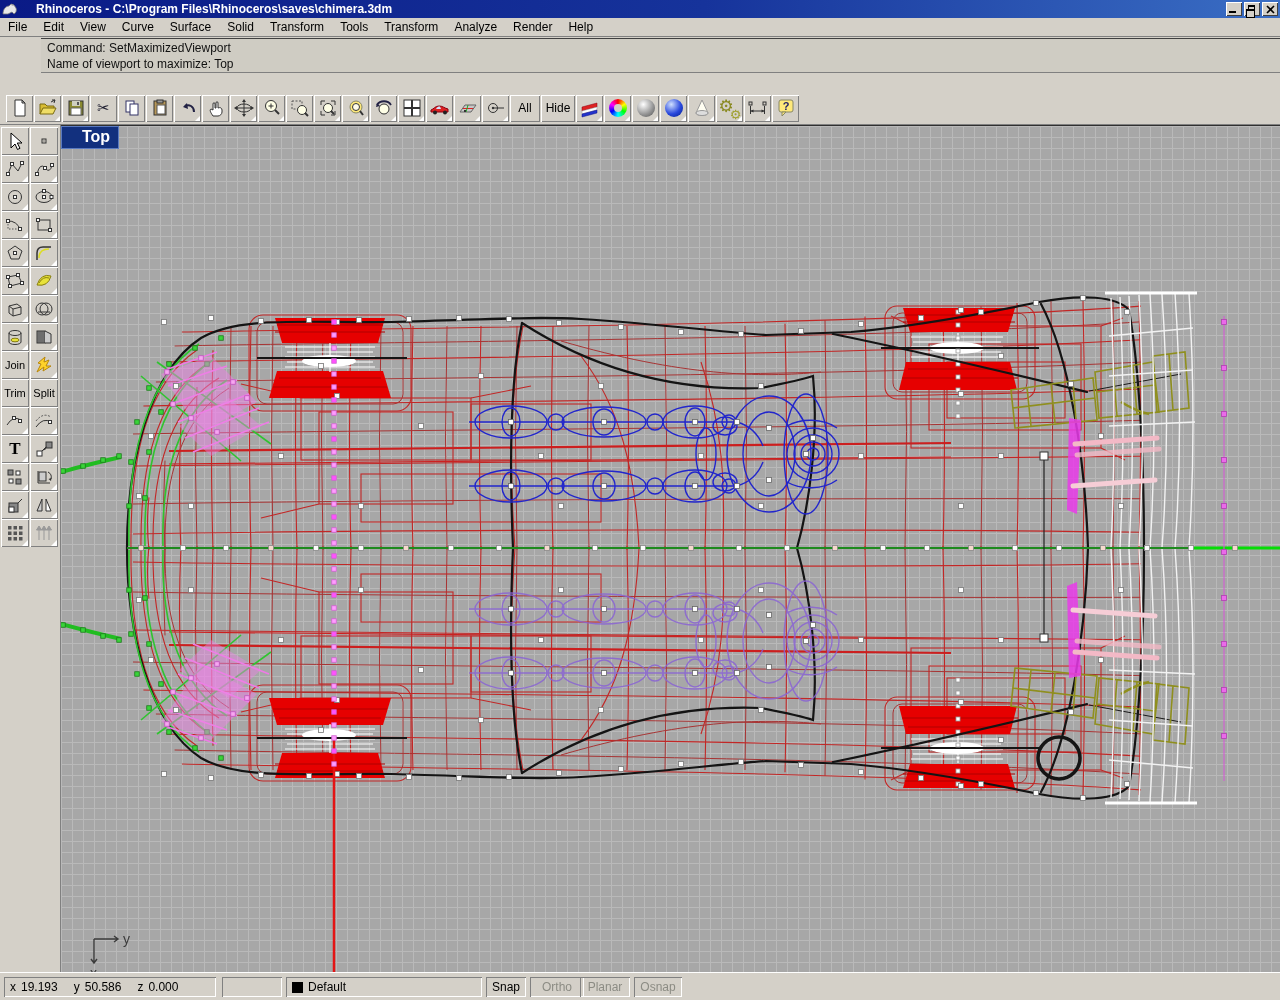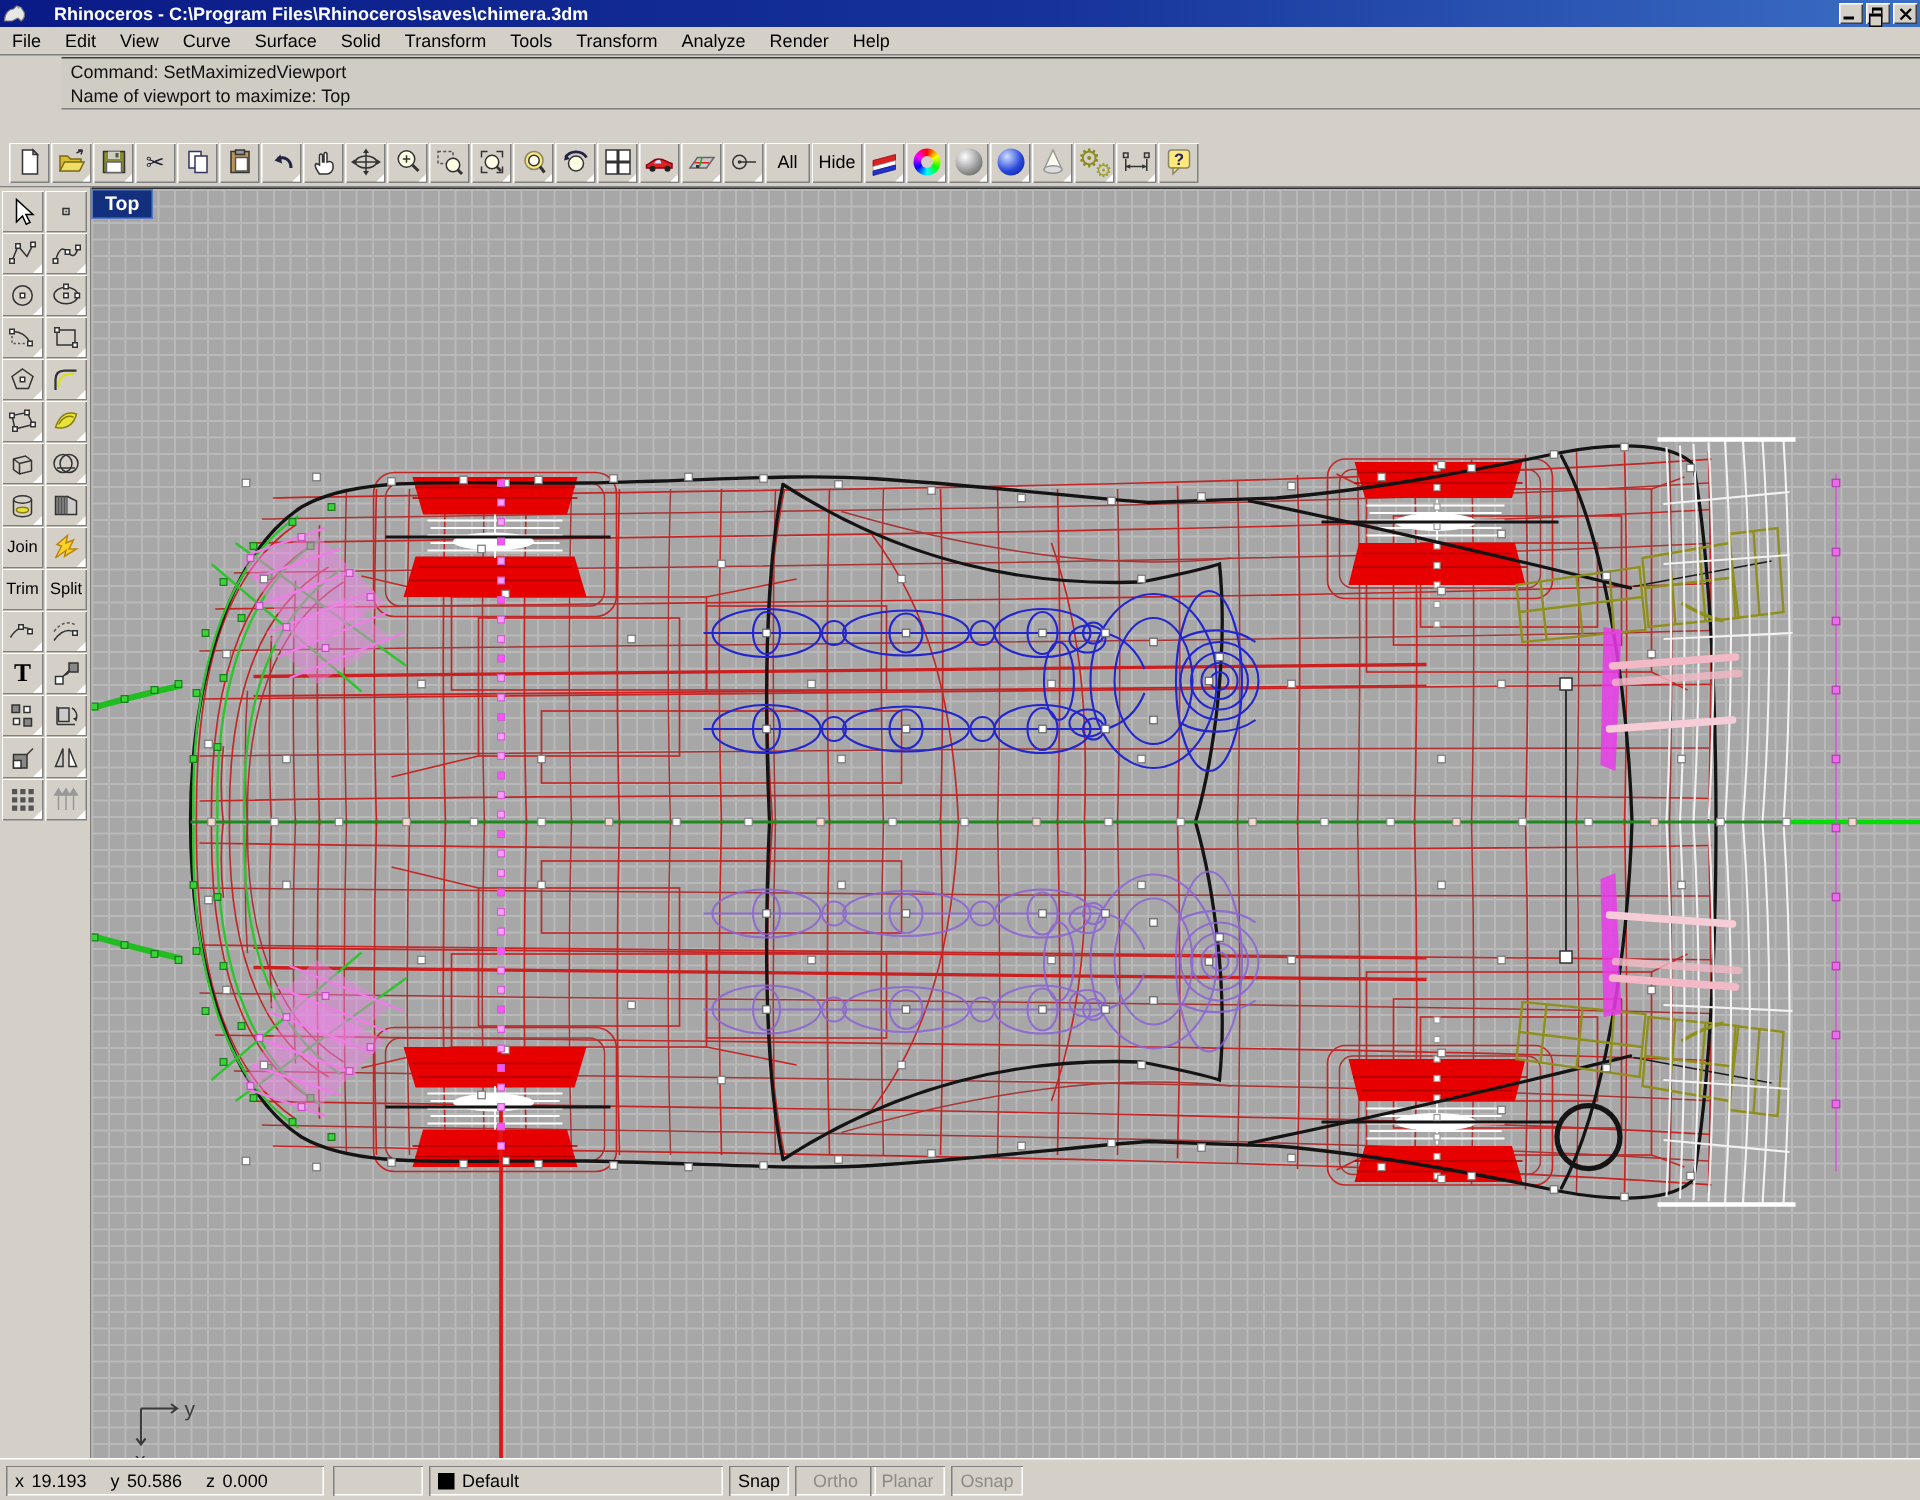--- a/index.html
+++ b/index.html
@@ -73,8 +73,8 @@
     background-color:#a7a7a7;
     background-image:linear-gradient(#b9b9b9 1px,transparent 1px),linear-gradient(90deg,#b9b9b9 1px,transparent 1px);
     background-size:11px 11px;border-top:1px solid #303030;overflow:hidden;}
-  .vplabel{position:absolute;left:0;top:0;background:#12307e;color:#fff;font-size:13px;font-weight:bold;
-    padding:1px 8px 2px 8px;border:1px solid #5a7ac0;z-index:5;}
+  .vplabel{position:absolute;left:0;top:0;background:#12307e;color:#fff;font-size:16px;font-weight:bold;
+    padding:1px 8px 2px 20px;border:1px solid #5a7ac0;z-index:5;}
   .carsvg{position:absolute;left:0;top:0;}
 
   

